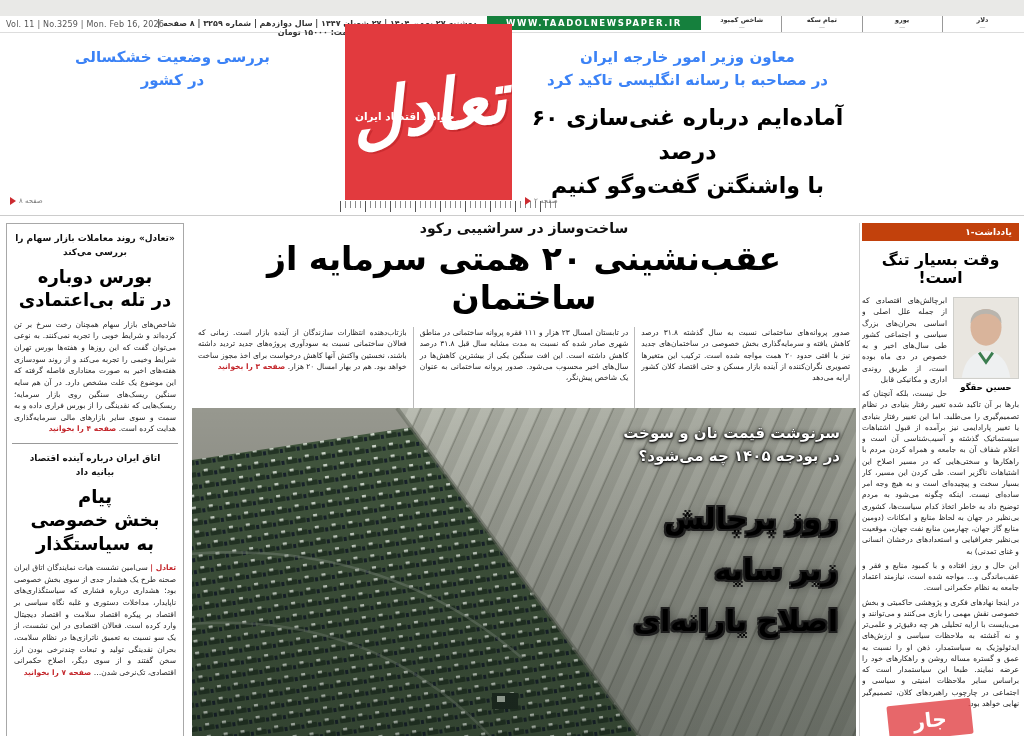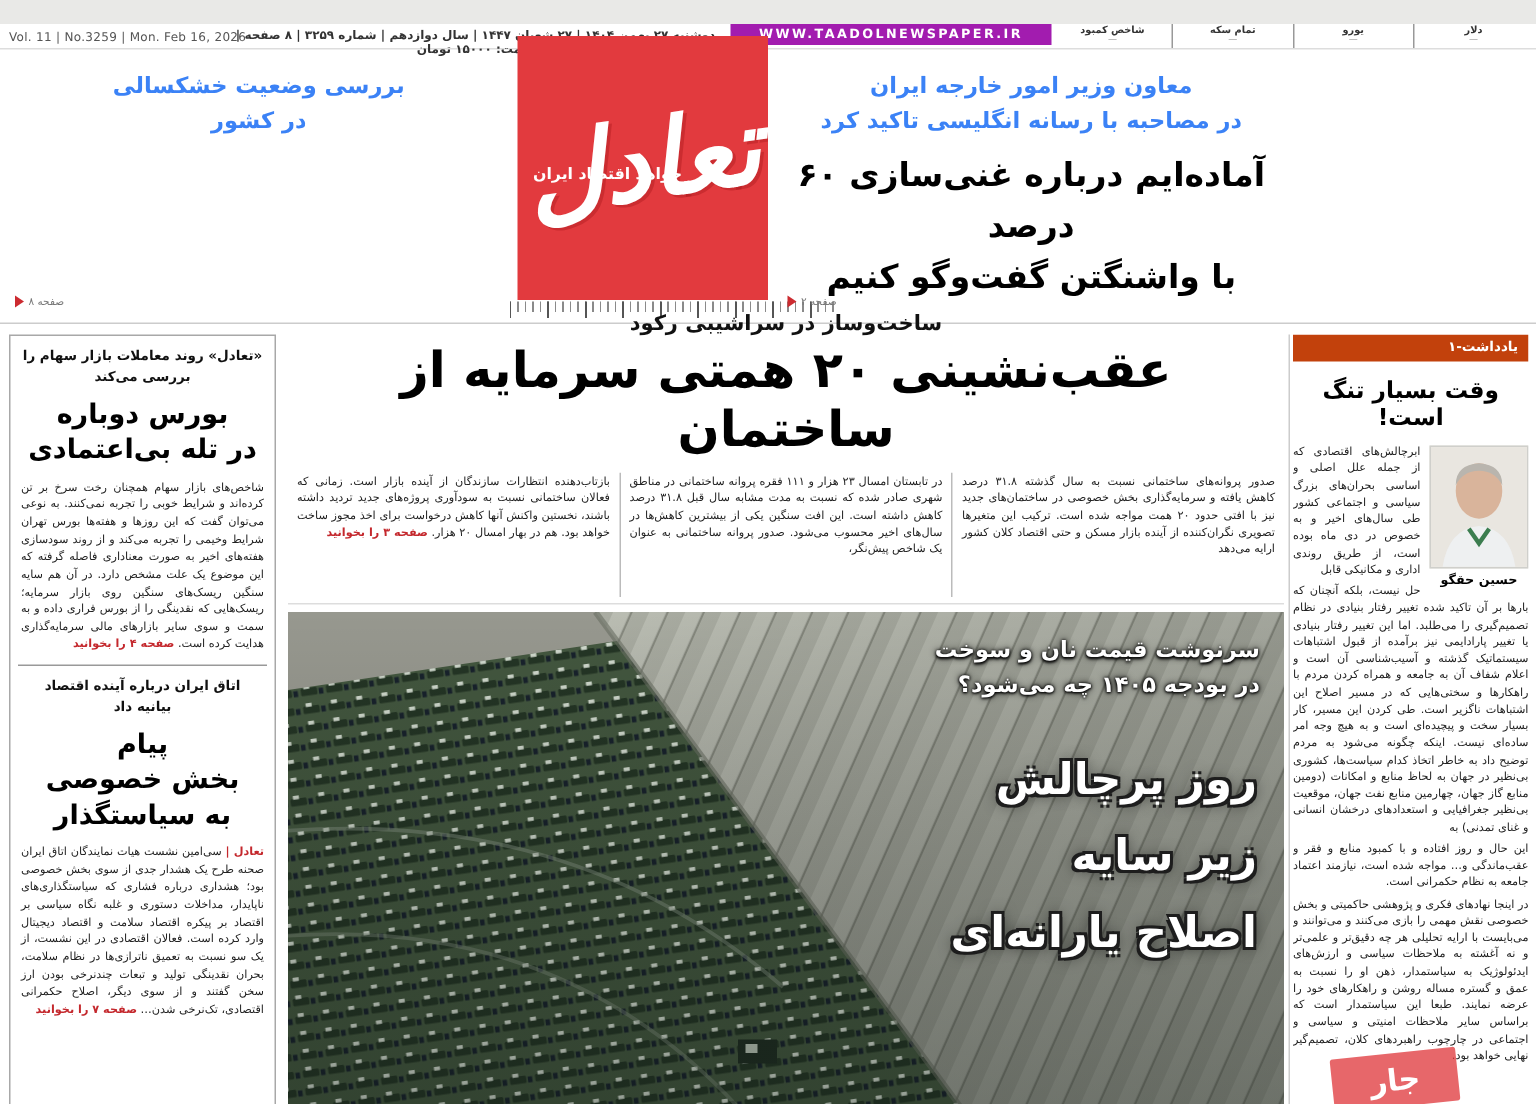--- a/index.html
+++ b/index.html
@@ -17,7 +17,7 @@
   .date-en{position:absolute;left:6px;top:4px;font-size:8px;color:#555;direction:ltr;letter-spacing:.2px;}
   .date-fa{position:absolute;left:150px;top:3px;width:334px;text-align:center;font-size:8px;font-weight:bold;color:#333;}
   .url-banner{
-    position:absolute;left:487px;top:0;width:214px;height:14px;background:#a21caf;
+    position:absolute;left:487px;top:0;width:214px;height:14px;background:#15803d;
     color:#fff;font-size:8.5px;font-weight:bold;letter-spacing:1.6px;direction:ltr;
     display:flex;align-items:center;justify-content:center;
   }

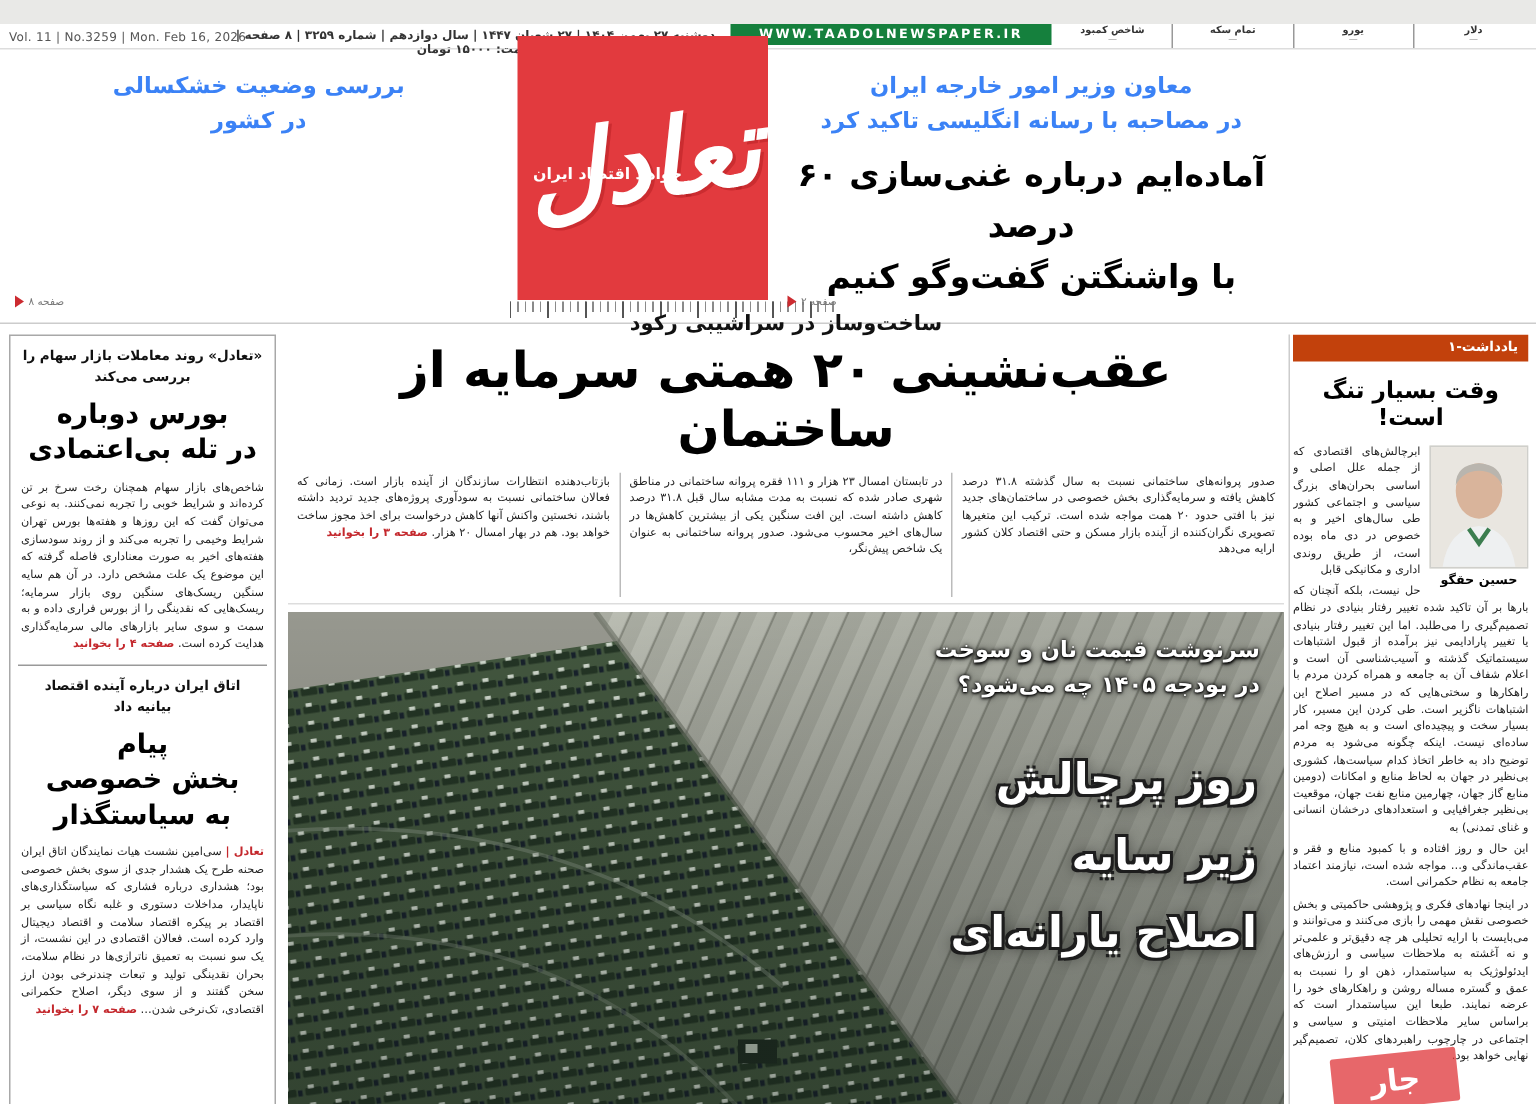--- a/index.html
+++ b/index.html
@@ -67,7 +67,7 @@
   .story-divider{border-top:1px solid #999;margin:8px -2px;}
 
   
-  .lead{position:absolute;left:192px;top:192px;width:664px;}
+  .lead{position:absolute;left:192px;top:204px;width:664px;}
   .lead-kicker{font-size:14px;font-weight:bold;text-align:center;color:#111;}
   .lead-headline{font-size:33px;font-weight:900;text-align:center;margin-top:3px;letter-spacing:-.6px;color:#000;}
   .lead-cols{display:flex;margin-top:10px;height:88px;overflow:hidden;border-bottom:1px solid #ddd;padding-bottom:4px;}

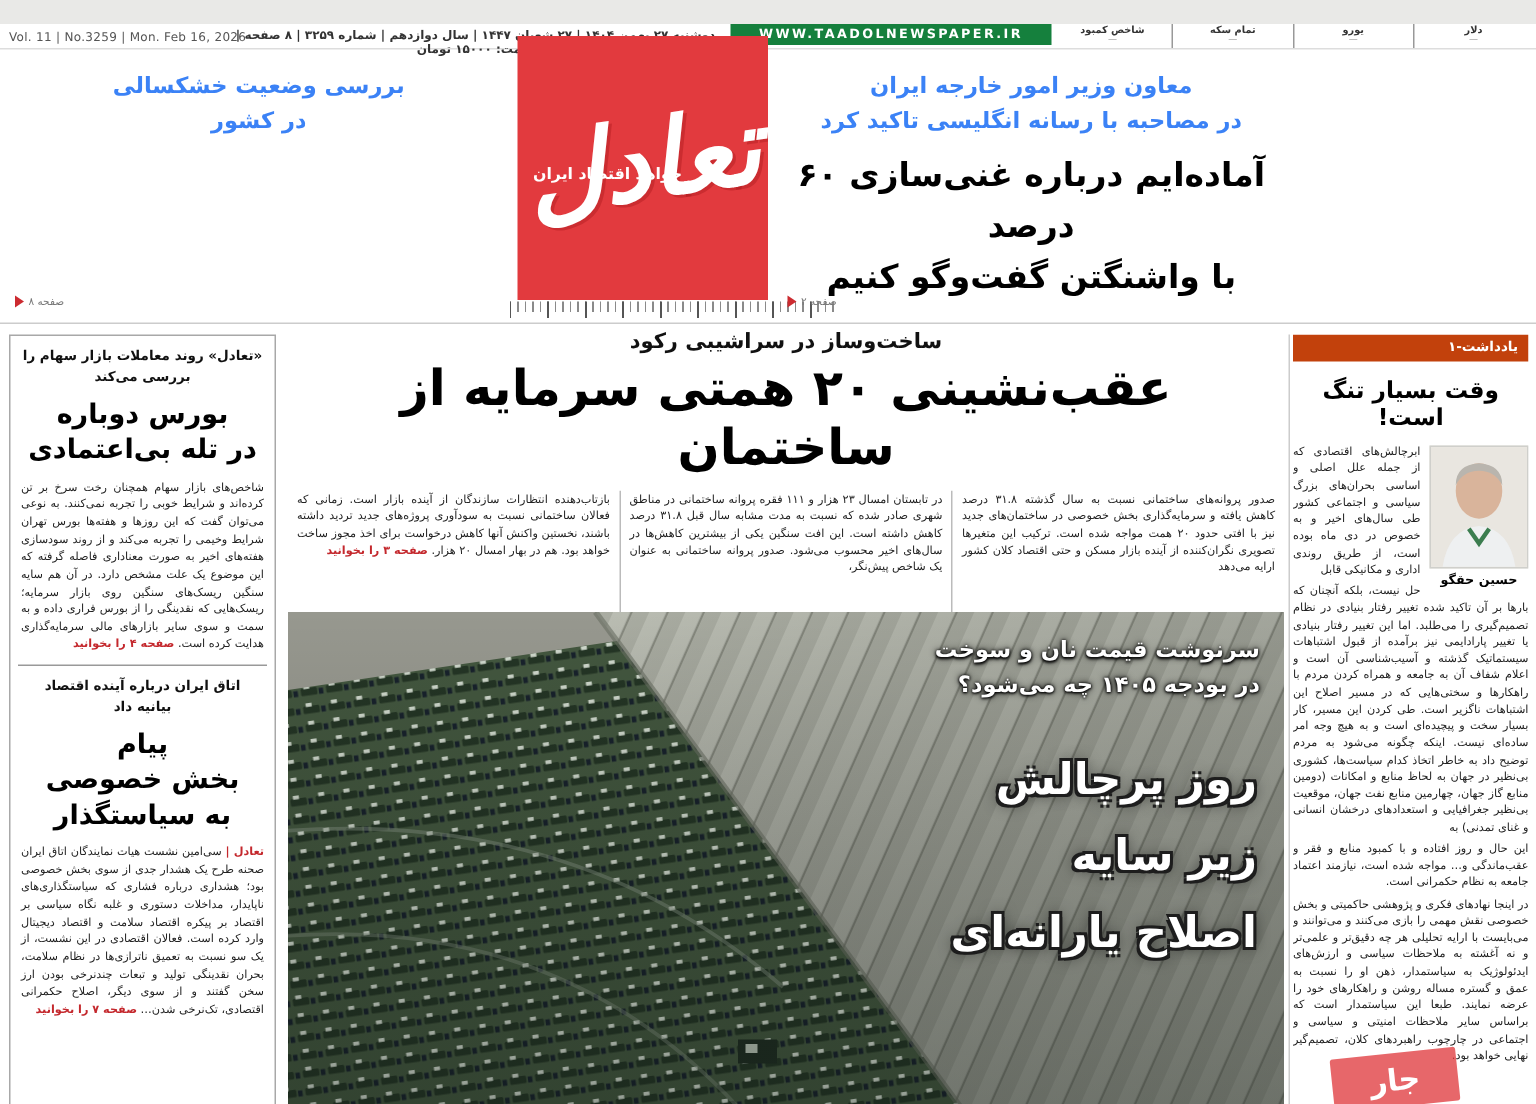--- a/index.html
+++ b/index.html
@@ -83,7 +83,7 @@
     text-shadow:0 0 5px rgba(0,0,0,.95),0 1px 2px #000,0 0 2px #000;
   }
   .ph-title{
-    position:absolute;right:18px;top:86px;text-align:right;color:#ffffff;
+    position:absolute;right:18px;top:86px;text-align:right;color:#000000;
     font-size:29px;font-weight:900;line-height:1.75;letter-spacing:-.3px;
     text-shadow:2px 2px 0 #1d1d1d,-2px -2px 0 #1d1d1d,2px -2px 0 #1d1d1d,-2px 2px 0 #1d1d1d,0 0 10px rgba(0,0,0,.7);
   }

